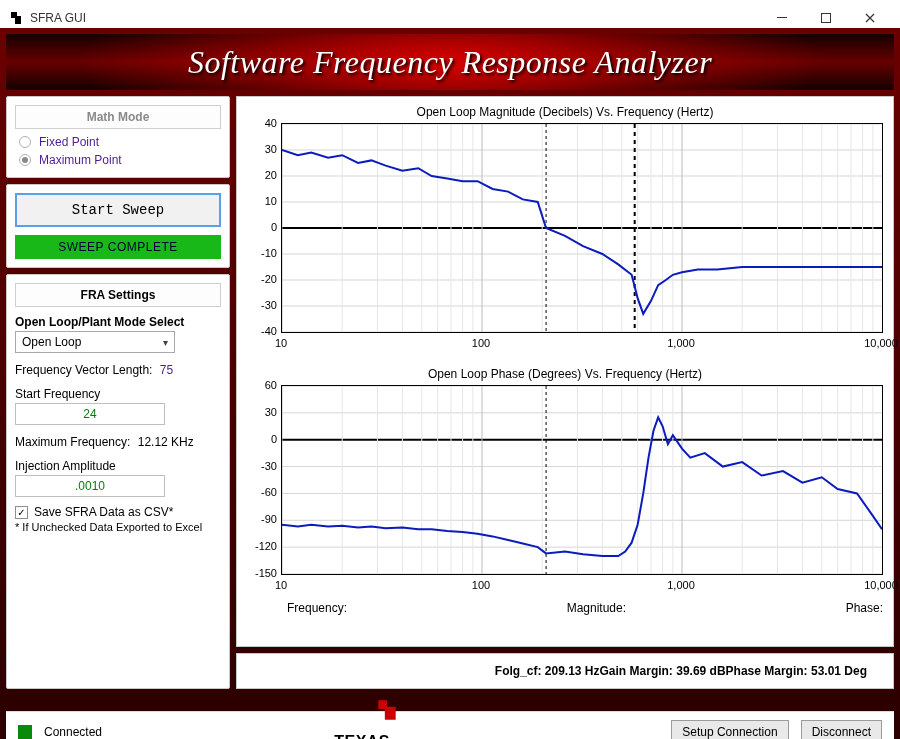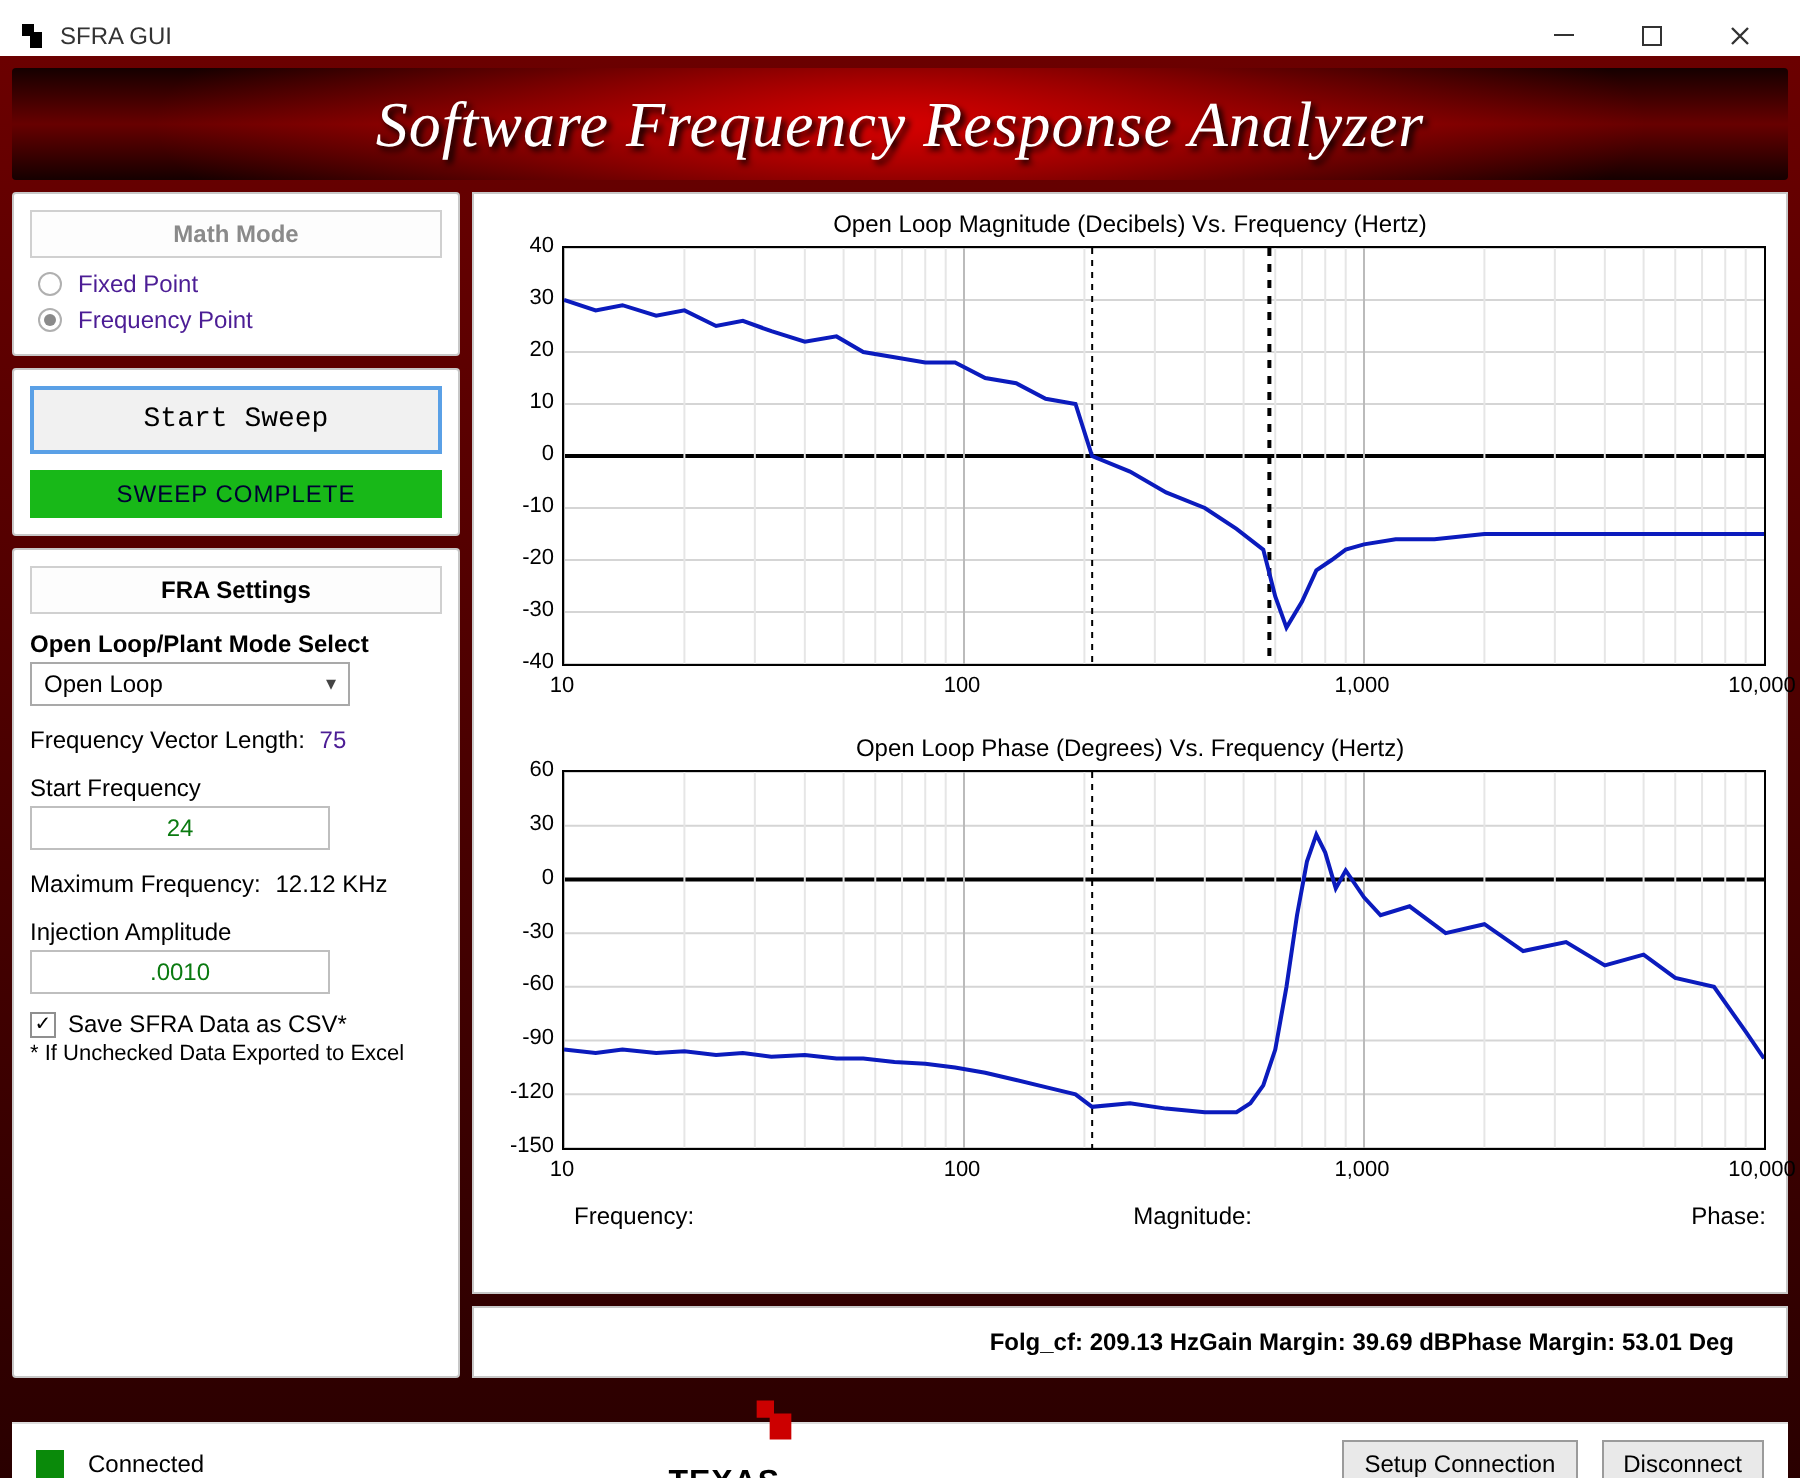--- a/index.html
+++ b/index.html
@@ -100,7 +100,7 @@
           <span class="radio">
               <span class="dot"></span>
             </span>
-          <span>Frequency Point</span>
+          <span>Maximum Point</span>
         </div>
       </div>
 

